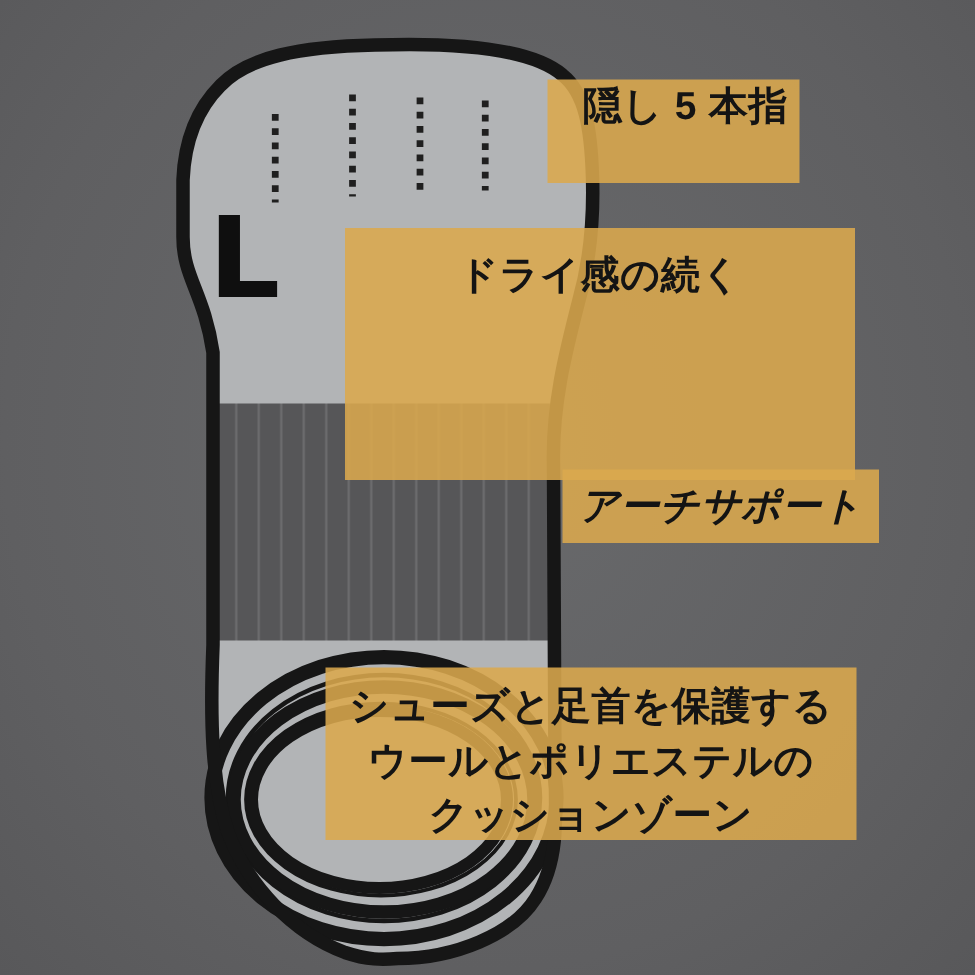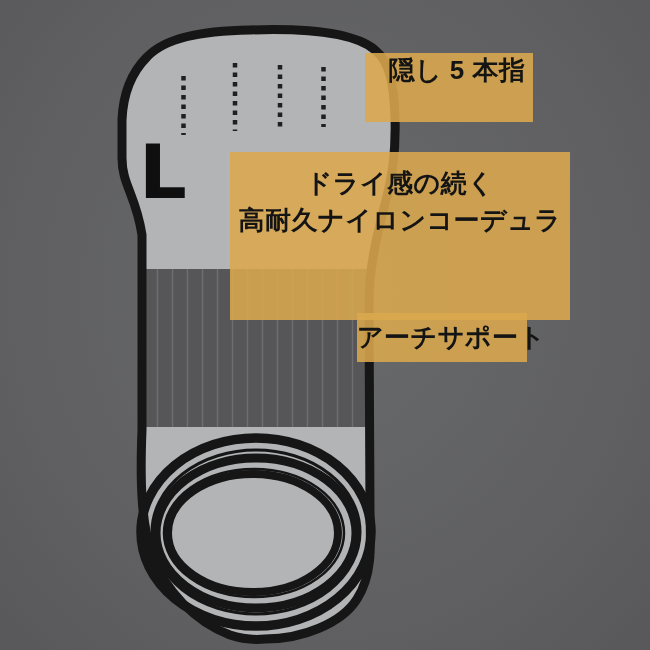--- a/index.html
+++ b/index.html
@@ -144,7 +144,6 @@
 
   <div class="label label-material">
     <div class="line">ドライ感の続く</div>
-    <div class="line">高耐久ナイロンコーデュラ</div>
   </div>
 
   <div class="label label-arch">

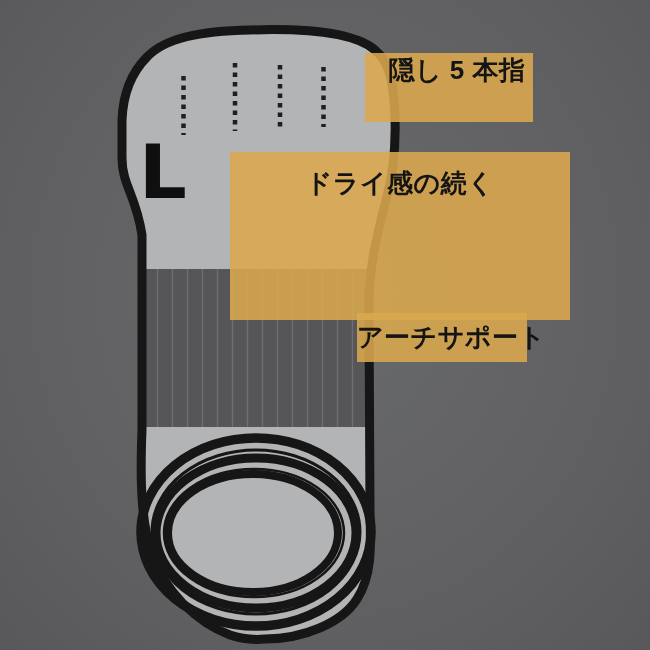--- a/index.html
+++ b/index.html
@@ -46,7 +46,7 @@
   .label-toe .line{line-height:34.5px;padding-left:16px;}
   .label-material{left:230px;top:152px;width:340px;height:168px;padding-top:13px;}
   .label-material .line{line-height:36.5px;}
-  .label-arch{left:357px;top:313px;width:170px;height:49px;}
+  .label-arch{left:375px;top:313px;width:211px;height:49px;font-style:italic;}
   .label-arch .line{line-height:49px;}
   .label-cushion{left:217px;top:445px;width:354px;height:115px;padding-top:7px;}
   .label-cushion .line{line-height:36.5px;}

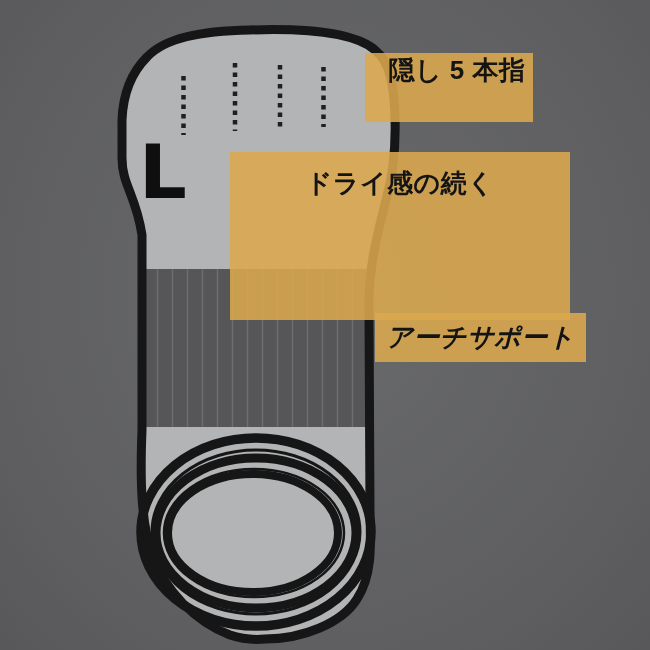--- a/index.html
+++ b/index.html
@@ -150,6 +150,11 @@
     <div class="line">アーチサポート</div>
   </div>
 
+  <div class="label label-cushion">
+    <div class="line">シューズと足首を保護する</div>
+    <div class="line">ウールとポリエステルの</div>
+    <div class="line">クッションゾーン</div>
+  </div>
 
 </div>
 

